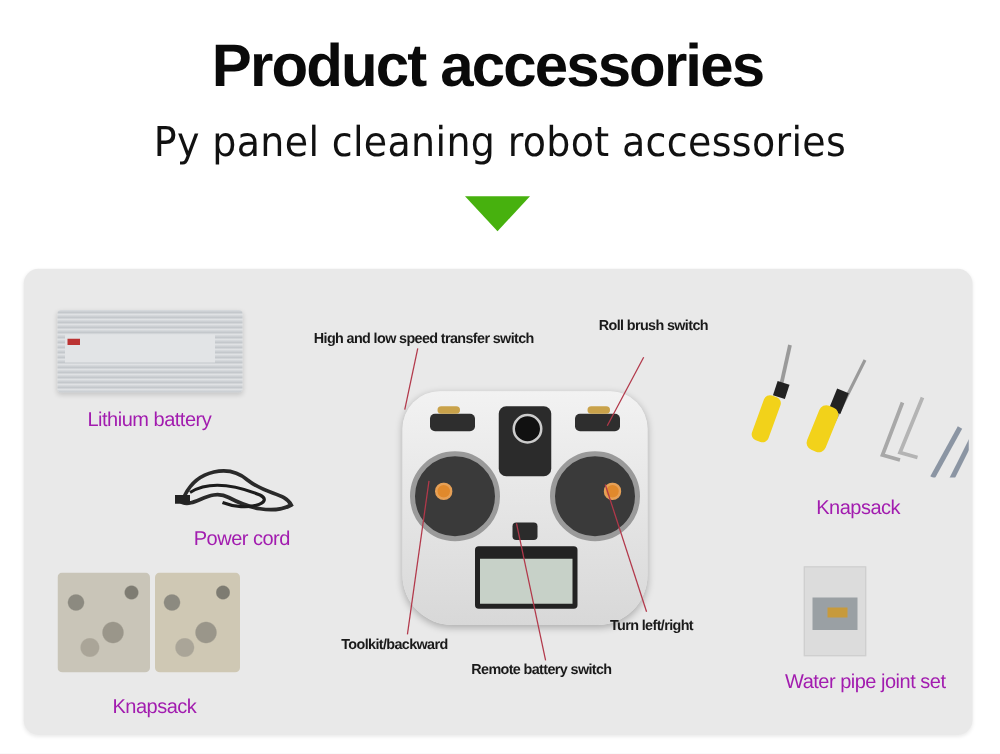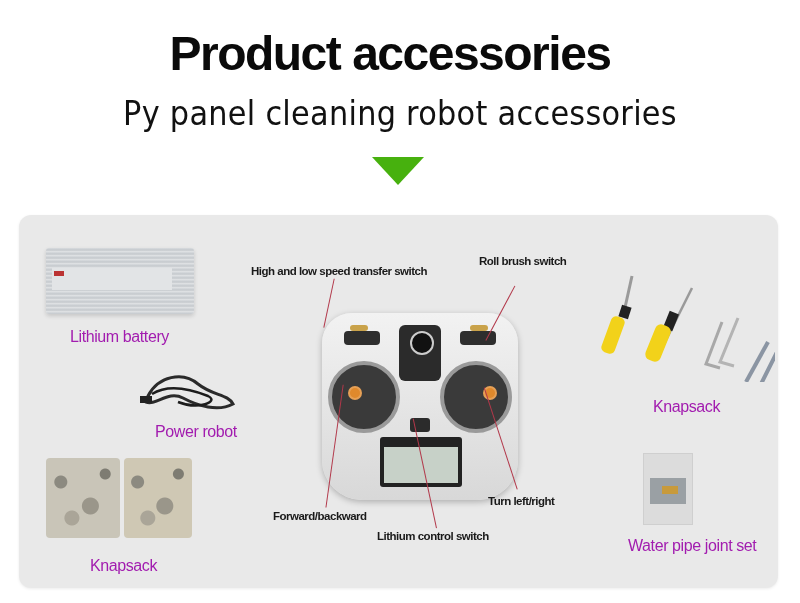--- a/index.html
+++ b/index.html
@@ -58,7 +58,7 @@
   <path d="M14 28 C30 18,50 22,70 30 C82 36,60 44,40 36" fill="none" stroke="#1c1c1c" stroke-width="2.5"></path>
   <rect x="2" y="30" width="12" height="7" fill="#222"></rect>
 </svg>
-<div class="lbl" style="left:155px;top:423px;">Power robot</div>
+<div class="lbl" style="left:155px;top:423px;">Power cord</div>
 
 <div class="bag" style="left:46px;width:74px;"></div>
 <div class="bag" style="left:124px;width:68px;background-color:#cfc8b4;"></div>

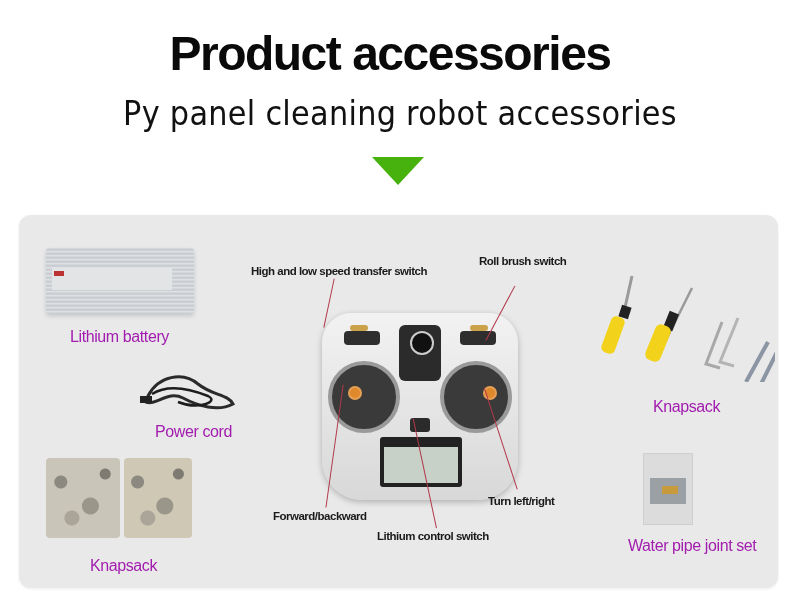--- a/index.html
+++ b/index.html
@@ -90,7 +90,7 @@
 
 <div class="clbl" style="left:251px;top:265px;">High and low speed transfer switch</div>
 <div class="clbl" style="left:479px;top:255px;">Roll brush switch</div>
-<div class="clbl" style="left:273px;top:510px;">Forward/backward</div>
+<div class="clbl" style="left:273px;top:510px;">Toolkit/backward</div>
 <div class="clbl" style="left:377px;top:530px;">Lithium control switch</div>
 <div class="clbl" style="left:488px;top:495px;">Turn left/right</div>
 

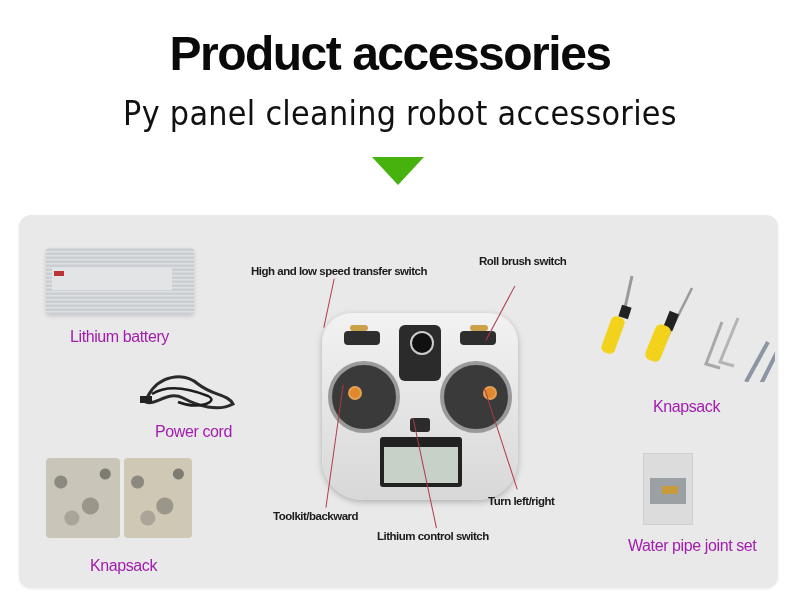--- a/index.html
+++ b/index.html
@@ -91,7 +91,7 @@
 <div class="clbl" style="left:251px;top:265px;">High and low speed transfer switch</div>
 <div class="clbl" style="left:479px;top:255px;">Roll brush switch</div>
 <div class="clbl" style="left:273px;top:510px;">Toolkit/backward</div>
-<div class="clbl" style="left:377px;top:530px;">Lithium control switch</div>
+<div class="clbl" style="left:377px;top:530px;">Remote battery switch</div>
 <div class="clbl" style="left:488px;top:495px;">Turn left/right</div>
 
 <svg class="tool" style="left:600px;top:272px;" width="175" height="110" viewBox="0 0 175 110">

